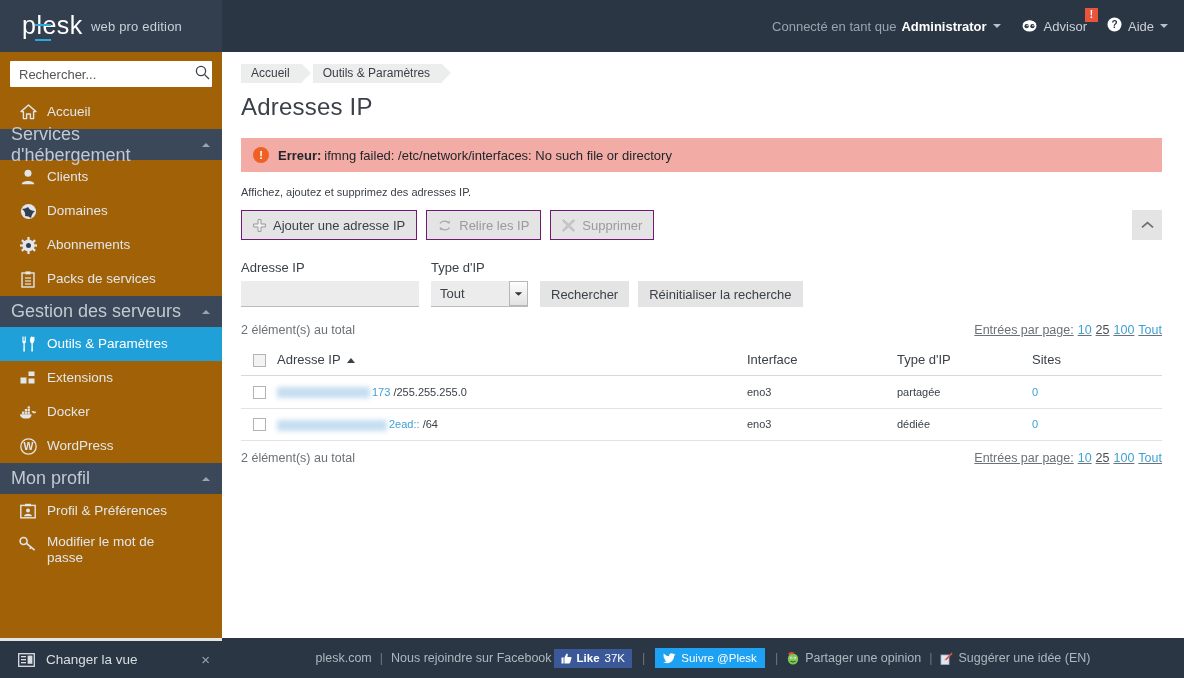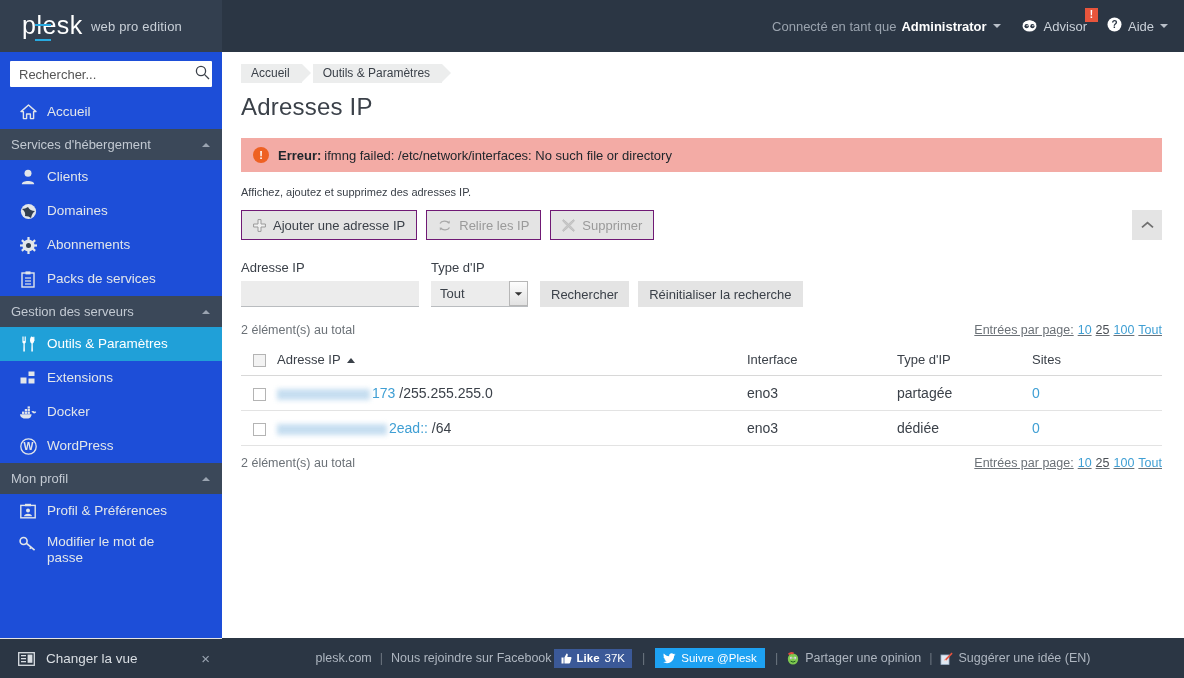--- a/index.html
+++ b/index.html
@@ -55,7 +55,7 @@
   
   .sidebar {
     position: absolute; top: 52px; left: 0; width: 222px; height: 626px;
-    background: #1d4ed8;
+    background: #a16207;
   }
   .search-row { padding: 9px 10px 8px 10px; }
   .search-box {

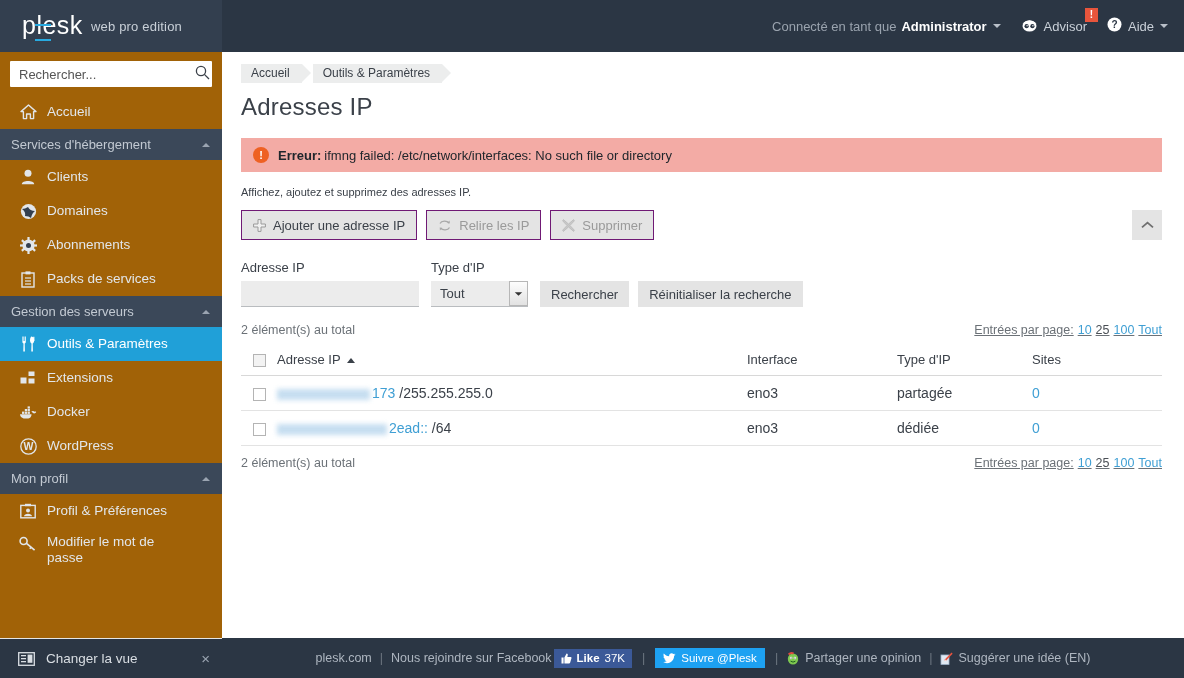--- a/index.html
+++ b/index.html
@@ -70,7 +70,7 @@
 
   .nav-group-title {
     height: 31px; display: flex; align-items: center; justify-content: space-between;
-    padding: 0 12px 0 11px; background: #3b4859; color: #c2c9d2; font-size: 13px;
+    padding: 0 12px 0 11px; background: #3b4859; color: #c2c9d2; font-size: 18px;
   }
   .caret-u {
     width: 0; height: 0;

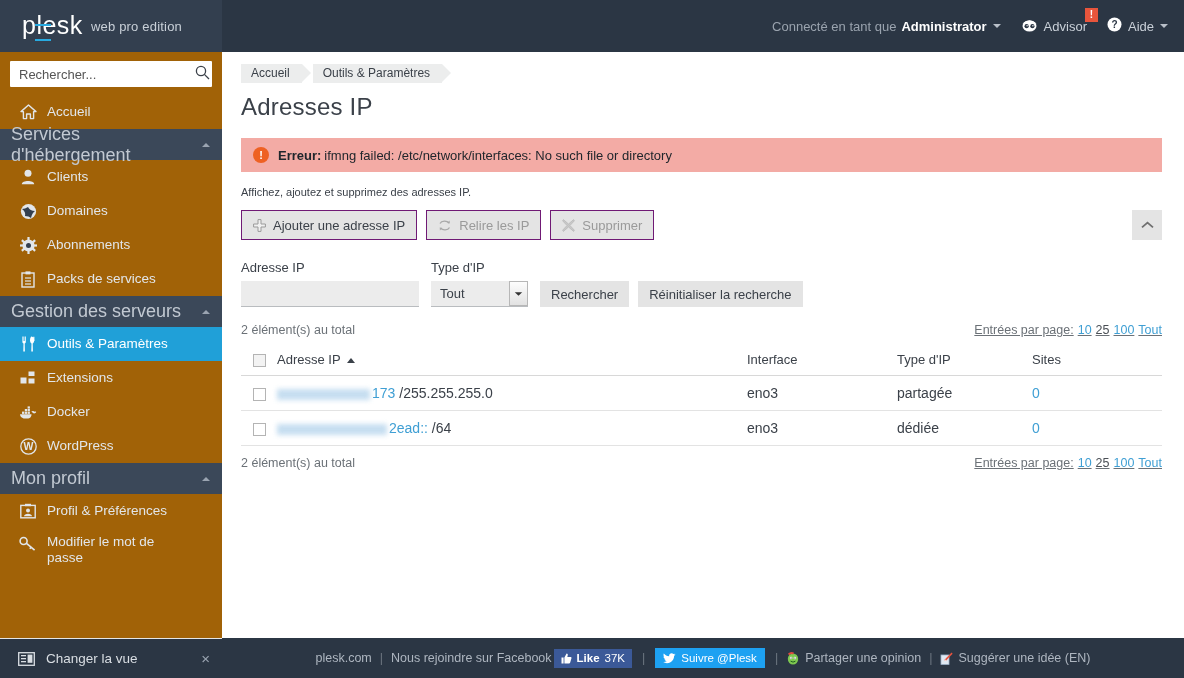--- a/index.html
+++ b/index.html
@@ -185,7 +185,7 @@
     padding: 7px 0 8px 0; border-bottom: 1px solid #d8d8d8;
   }
   table.iplist td {
-    font-size: 14px; color: #3b4149; padding: 9px 0 9px 0;
+    font-size: 11px; color: #3b4149; padding: 9px 0 9px 0;
     border-bottom: 1px solid #e3e3e3;
   }
   .cbox {

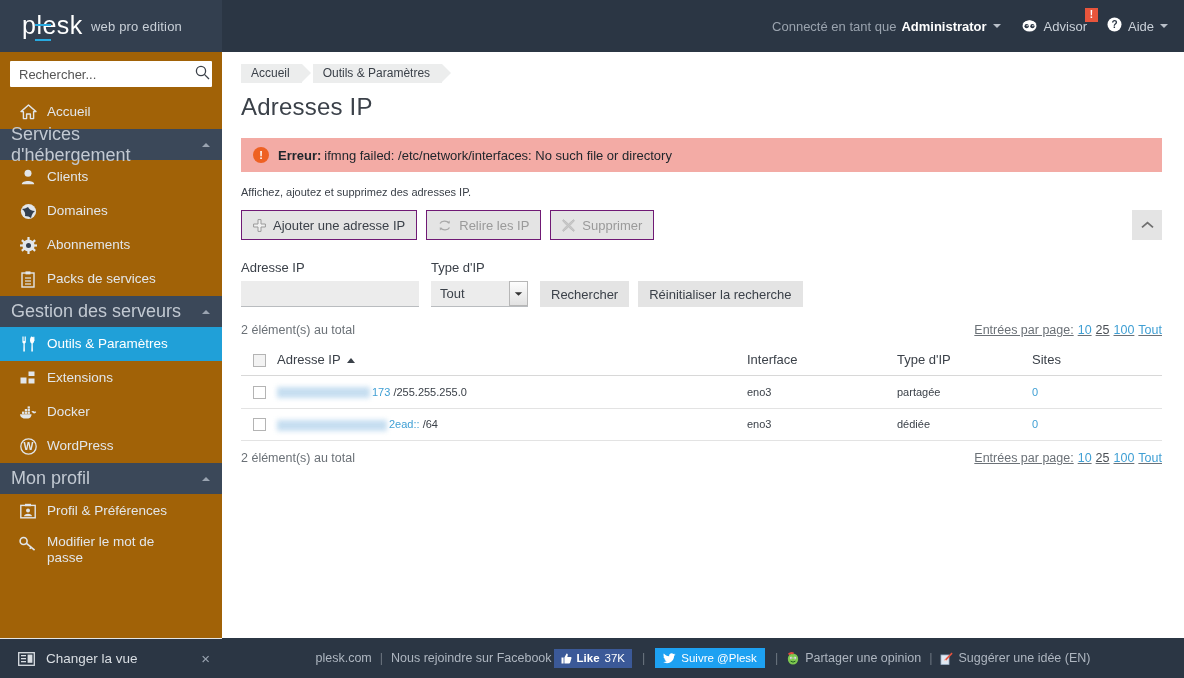--- a/index.html
+++ b/index.html
@@ -92,7 +92,7 @@
     position: absolute; bottom: 0; left: 0; width: 222px; height: 40px;
     background: #2b3644; display: flex; align-items: center;
     padding: 0 12px 0 18px; color: #d9dee3; font-size: 13.5px;
-    border-top: 1px solid #e5e5e5;
+    border-top: 3px solid #e5e5e5;
   }
   .changeview .x { margin-left: auto; color: #9aa4b1; font-size: 15px; }
 

